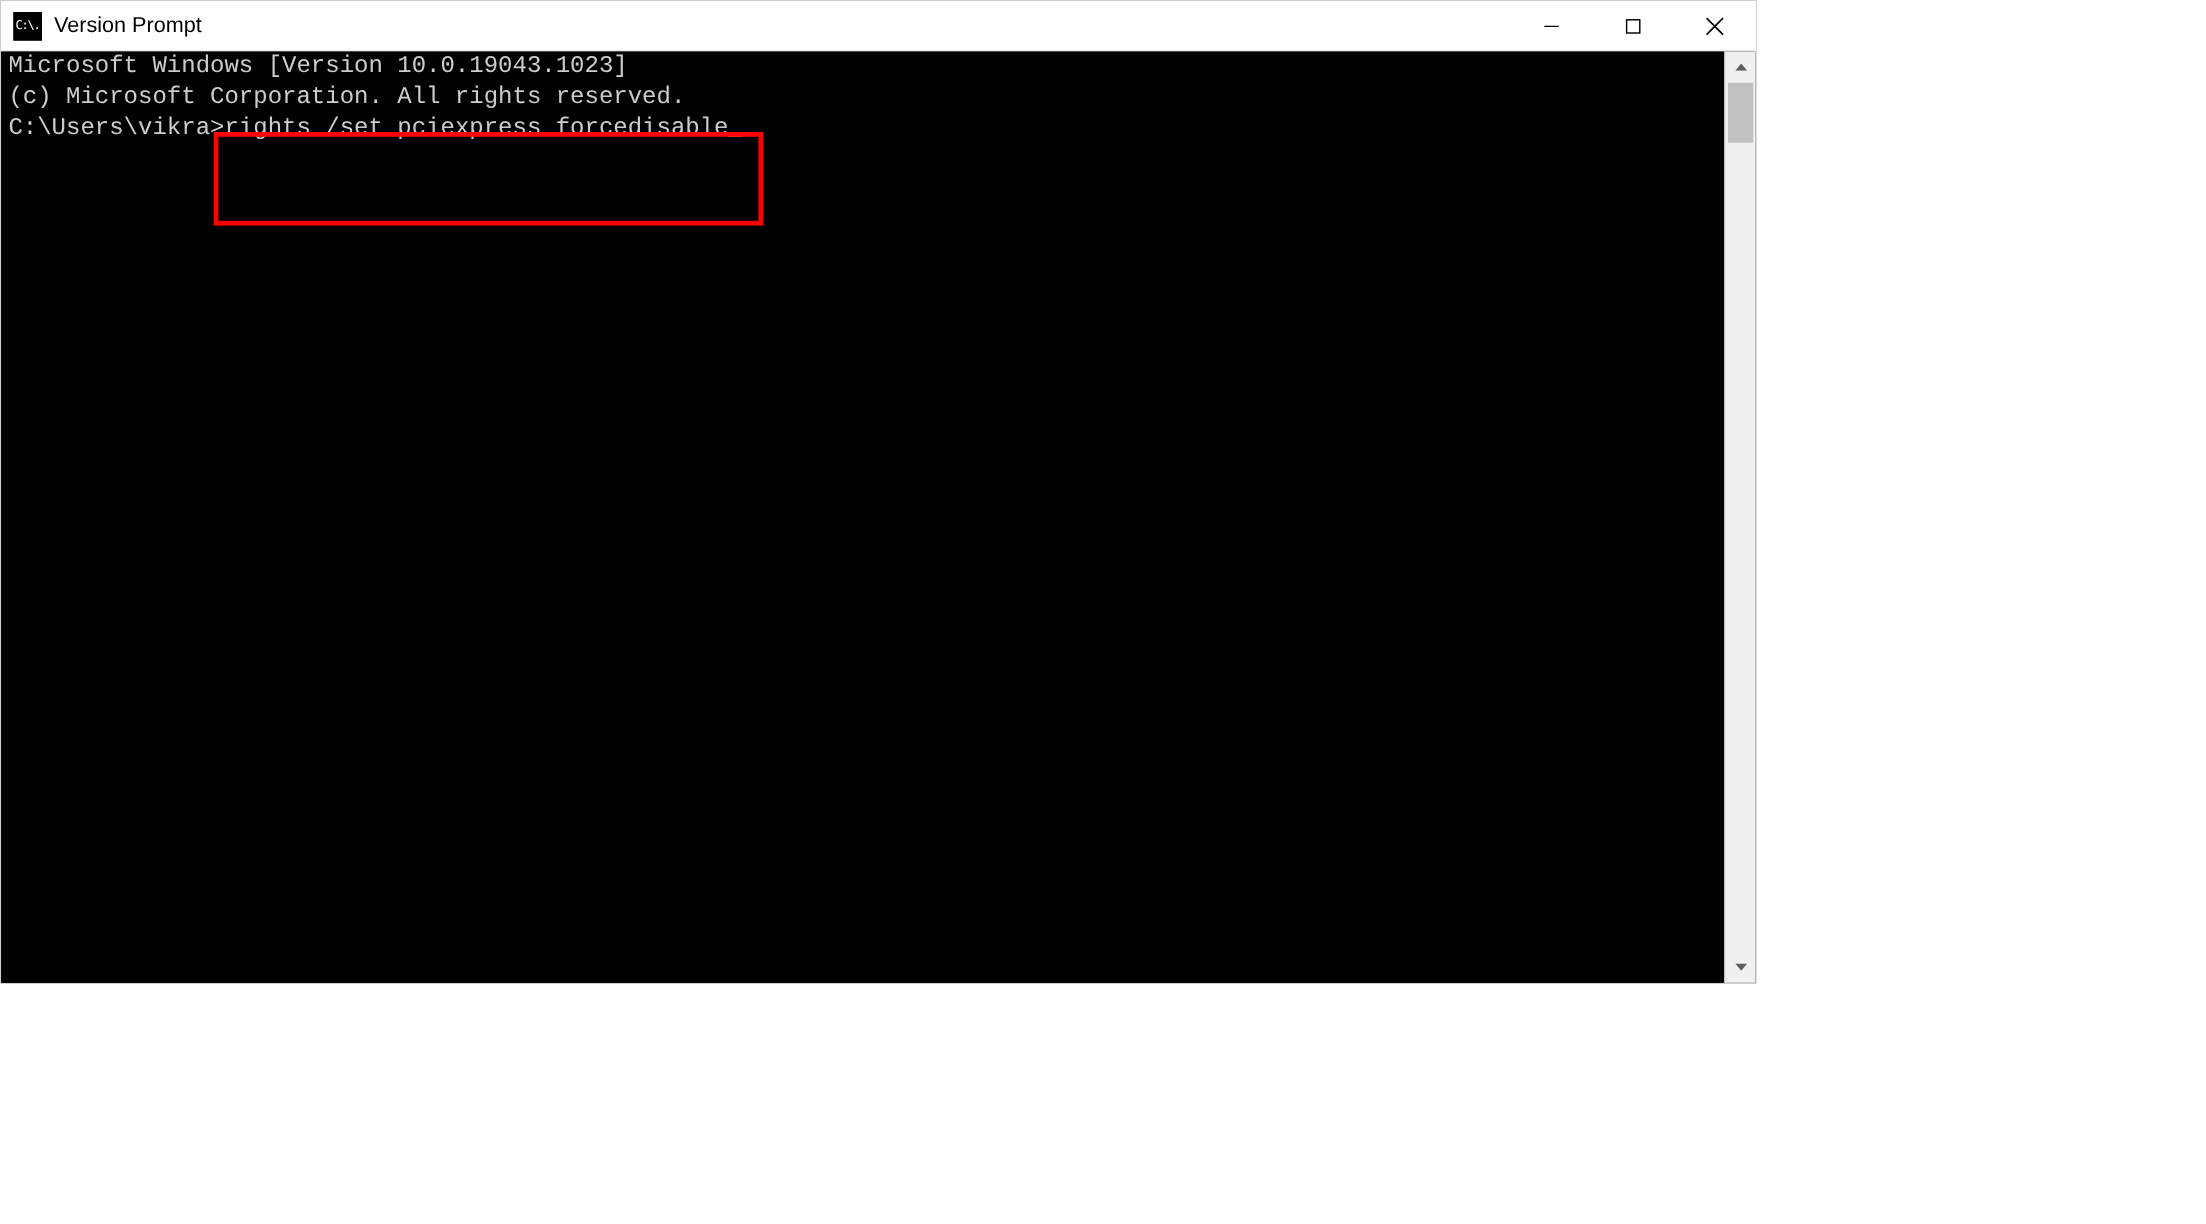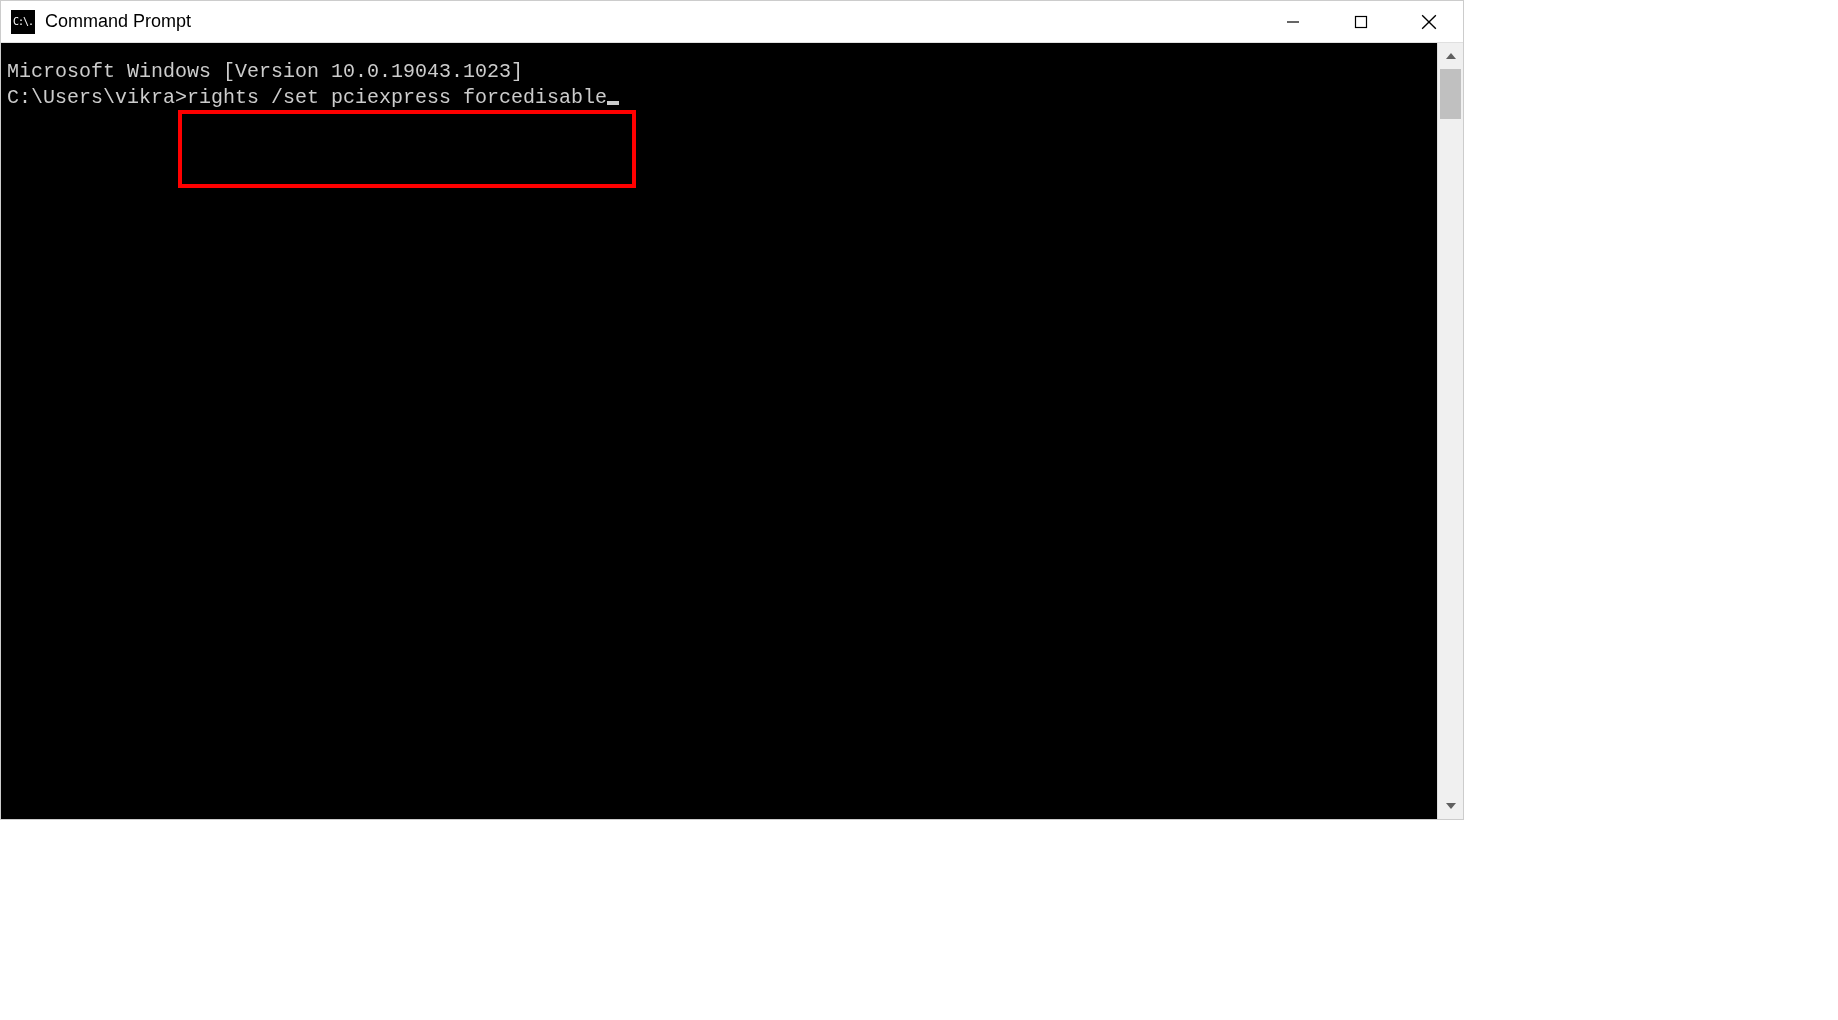--- a/index.html
+++ b/index.html
@@ -146,7 +146,7 @@
 <div class="window">
   <div class="titlebar">
     <div class="app-icon">C:\.</div>
-    <div class="title-text">Command Prompt</div>
+    <div class="title-text">Version Prompt</div>
     <div class="window-controls">
       <div class="win-btn">
         <svg width="14" height="14" viewBox="0 0 14 14">

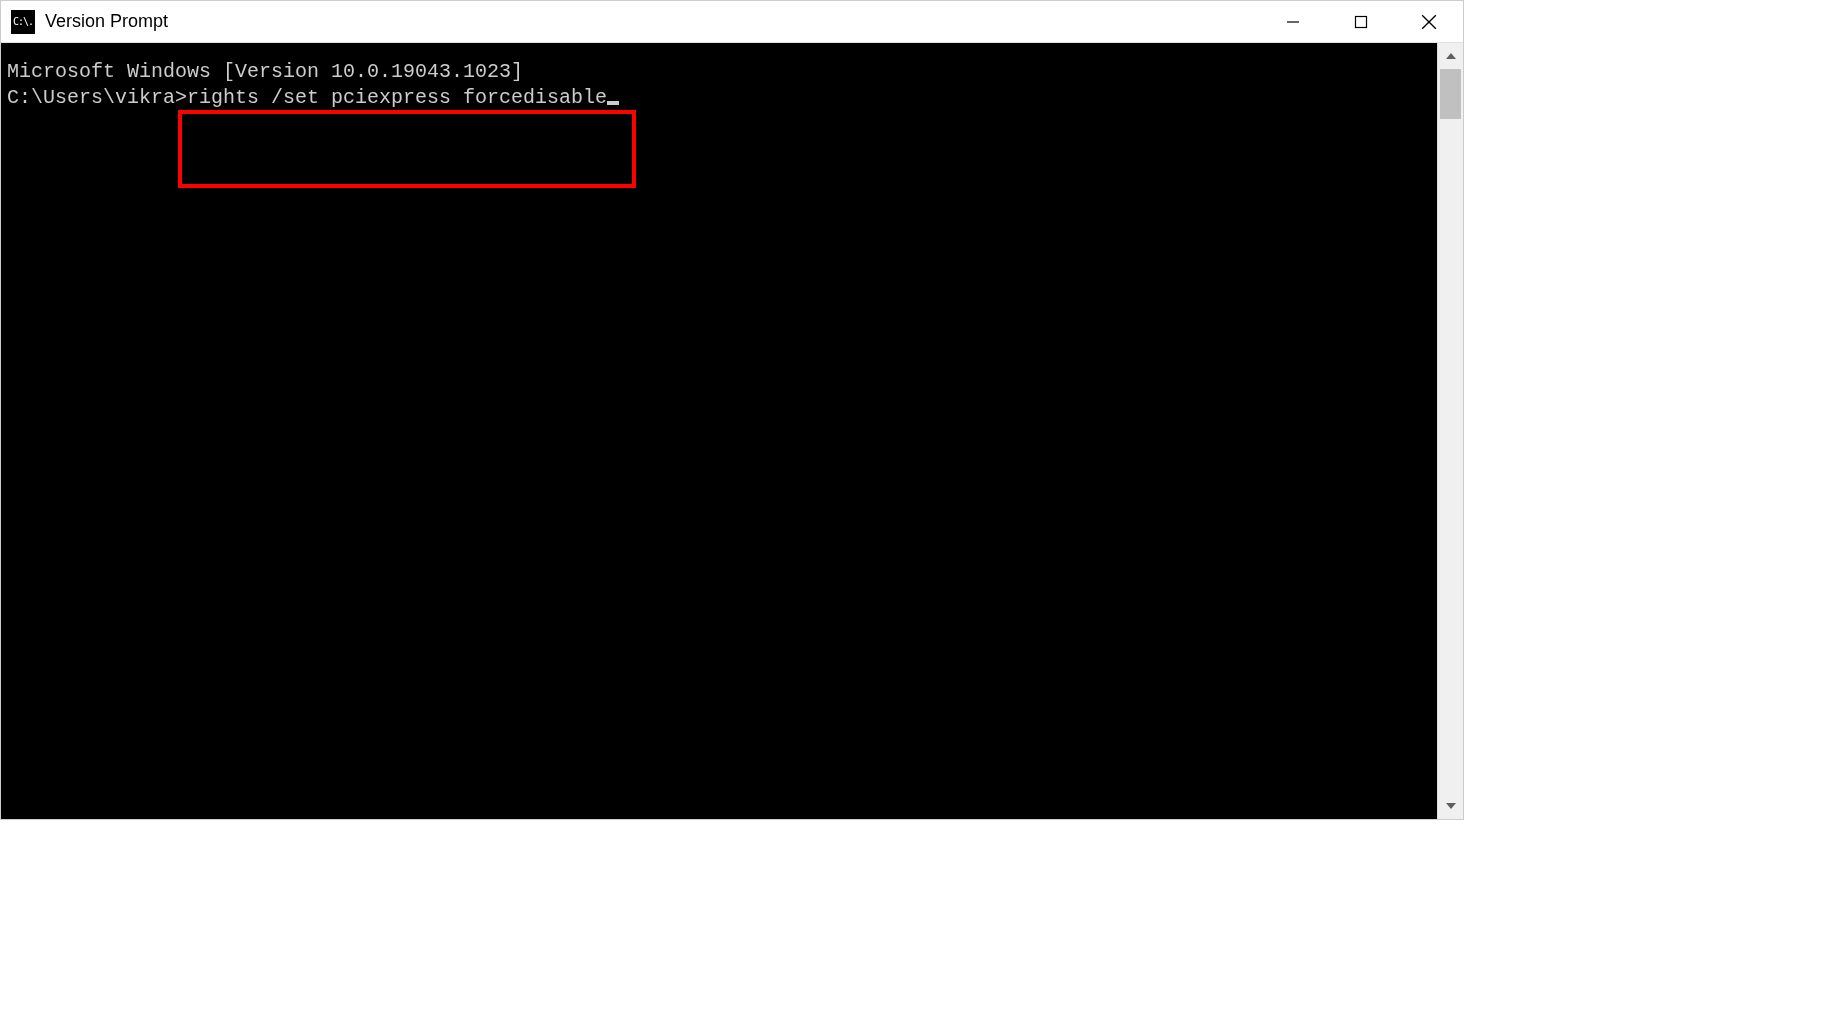--- a/index.html
+++ b/index.html
@@ -81,7 +81,7 @@
       font-family: 'Consolas', 'Courier New', monospace;
       font-size: 20px;
       line-height: 1.3;
-      padding: 16px 6px;
+      padding: 0 6px;
       white-space: pre;
       position: relative;
       overflow: hidden;

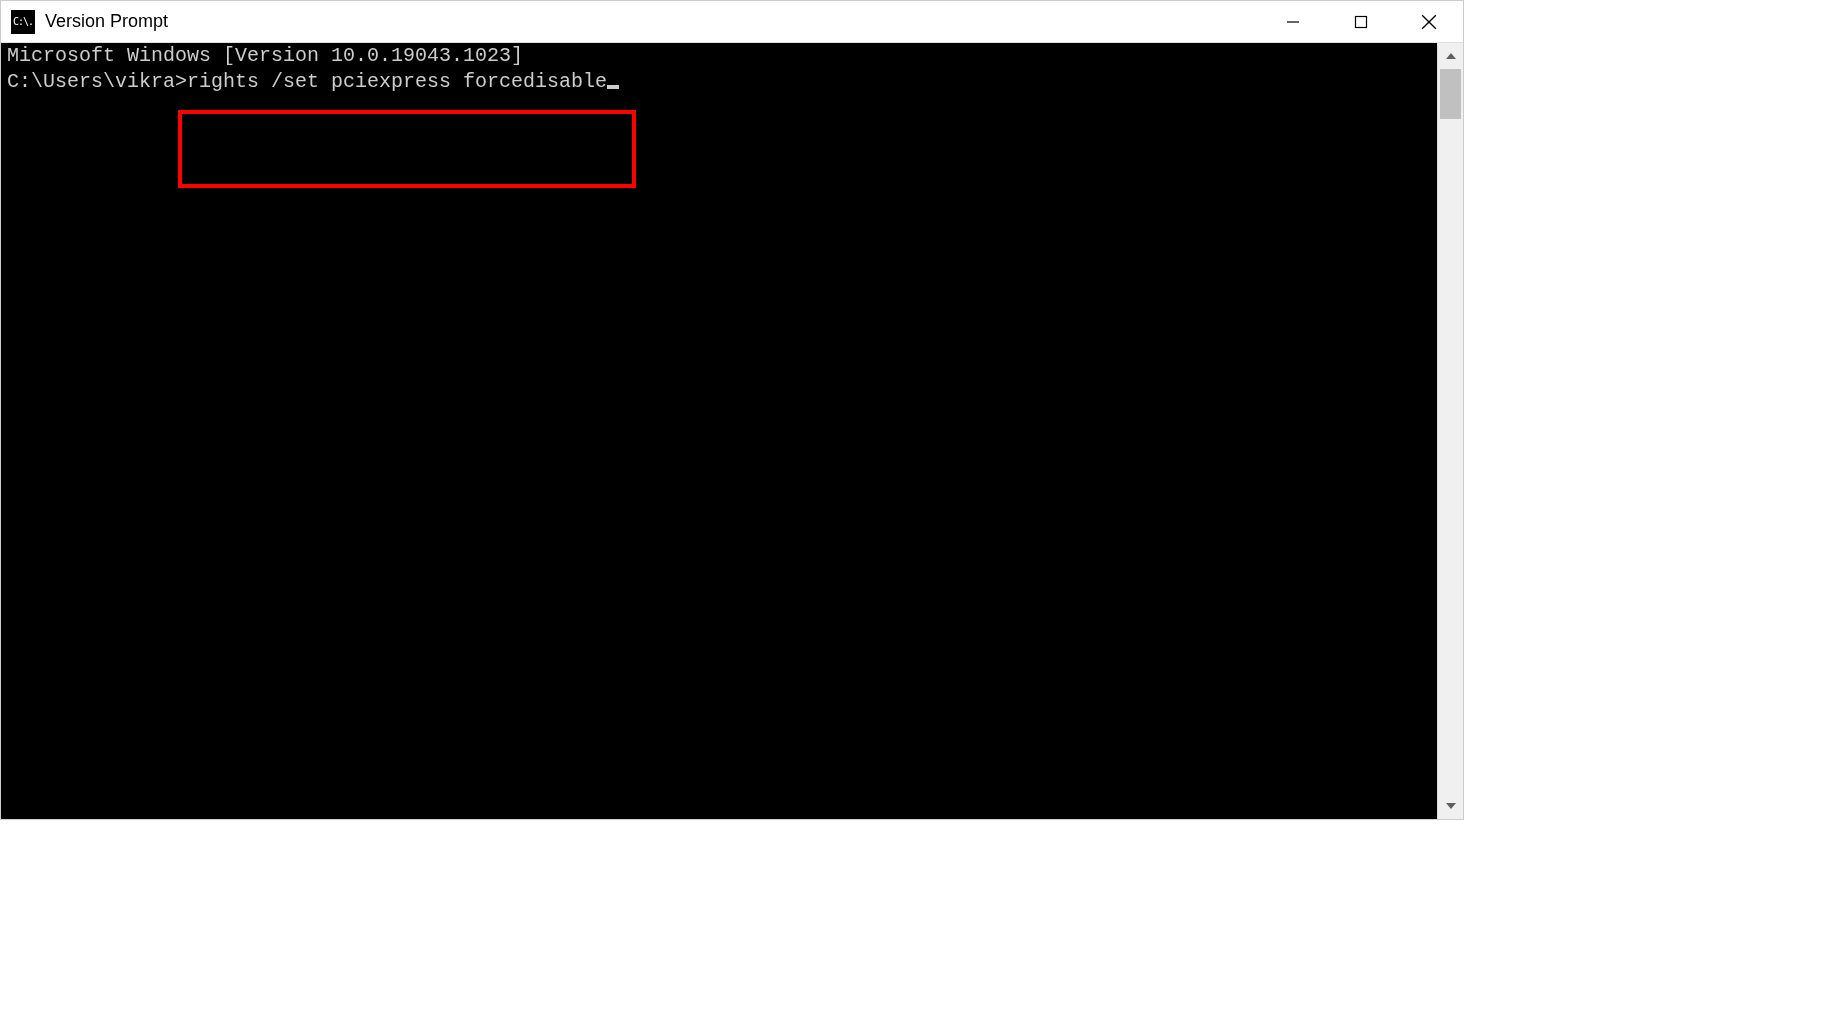--- a/index.html
+++ b/index.html
@@ -167,7 +167,7 @@
     </div>
   </div>
   <div class="content-area">
-    <div class="terminal"><span class="terminal-line">Microsoft Windows [Version 10.0.19043.1023]</span><span class="terminal-line"></span><span class="terminal-line"><span>C:\Users\vikra&gt;</span><span>rights /set pciexpress forcedisable</span><span class="cursor-block"></span></span></div>
+    <div class="terminal"><span class="terminal-line">Microsoft Windows [Version 10.0.19043.1023]</span><span class="terminal-line">(c) Microsoft Corporation. All rights reserved.</span><span class="terminal-line"></span><span class="terminal-line"><span>C:\Users\vikra&gt;</span><span>rights /set pciexpress forcedisable</span><span class="cursor-block"></span></span></div>
     <div class="scrollbar">
       <div class="scroll-arrow">
         <svg width="10" height="6" viewBox="0 0 10 6">

